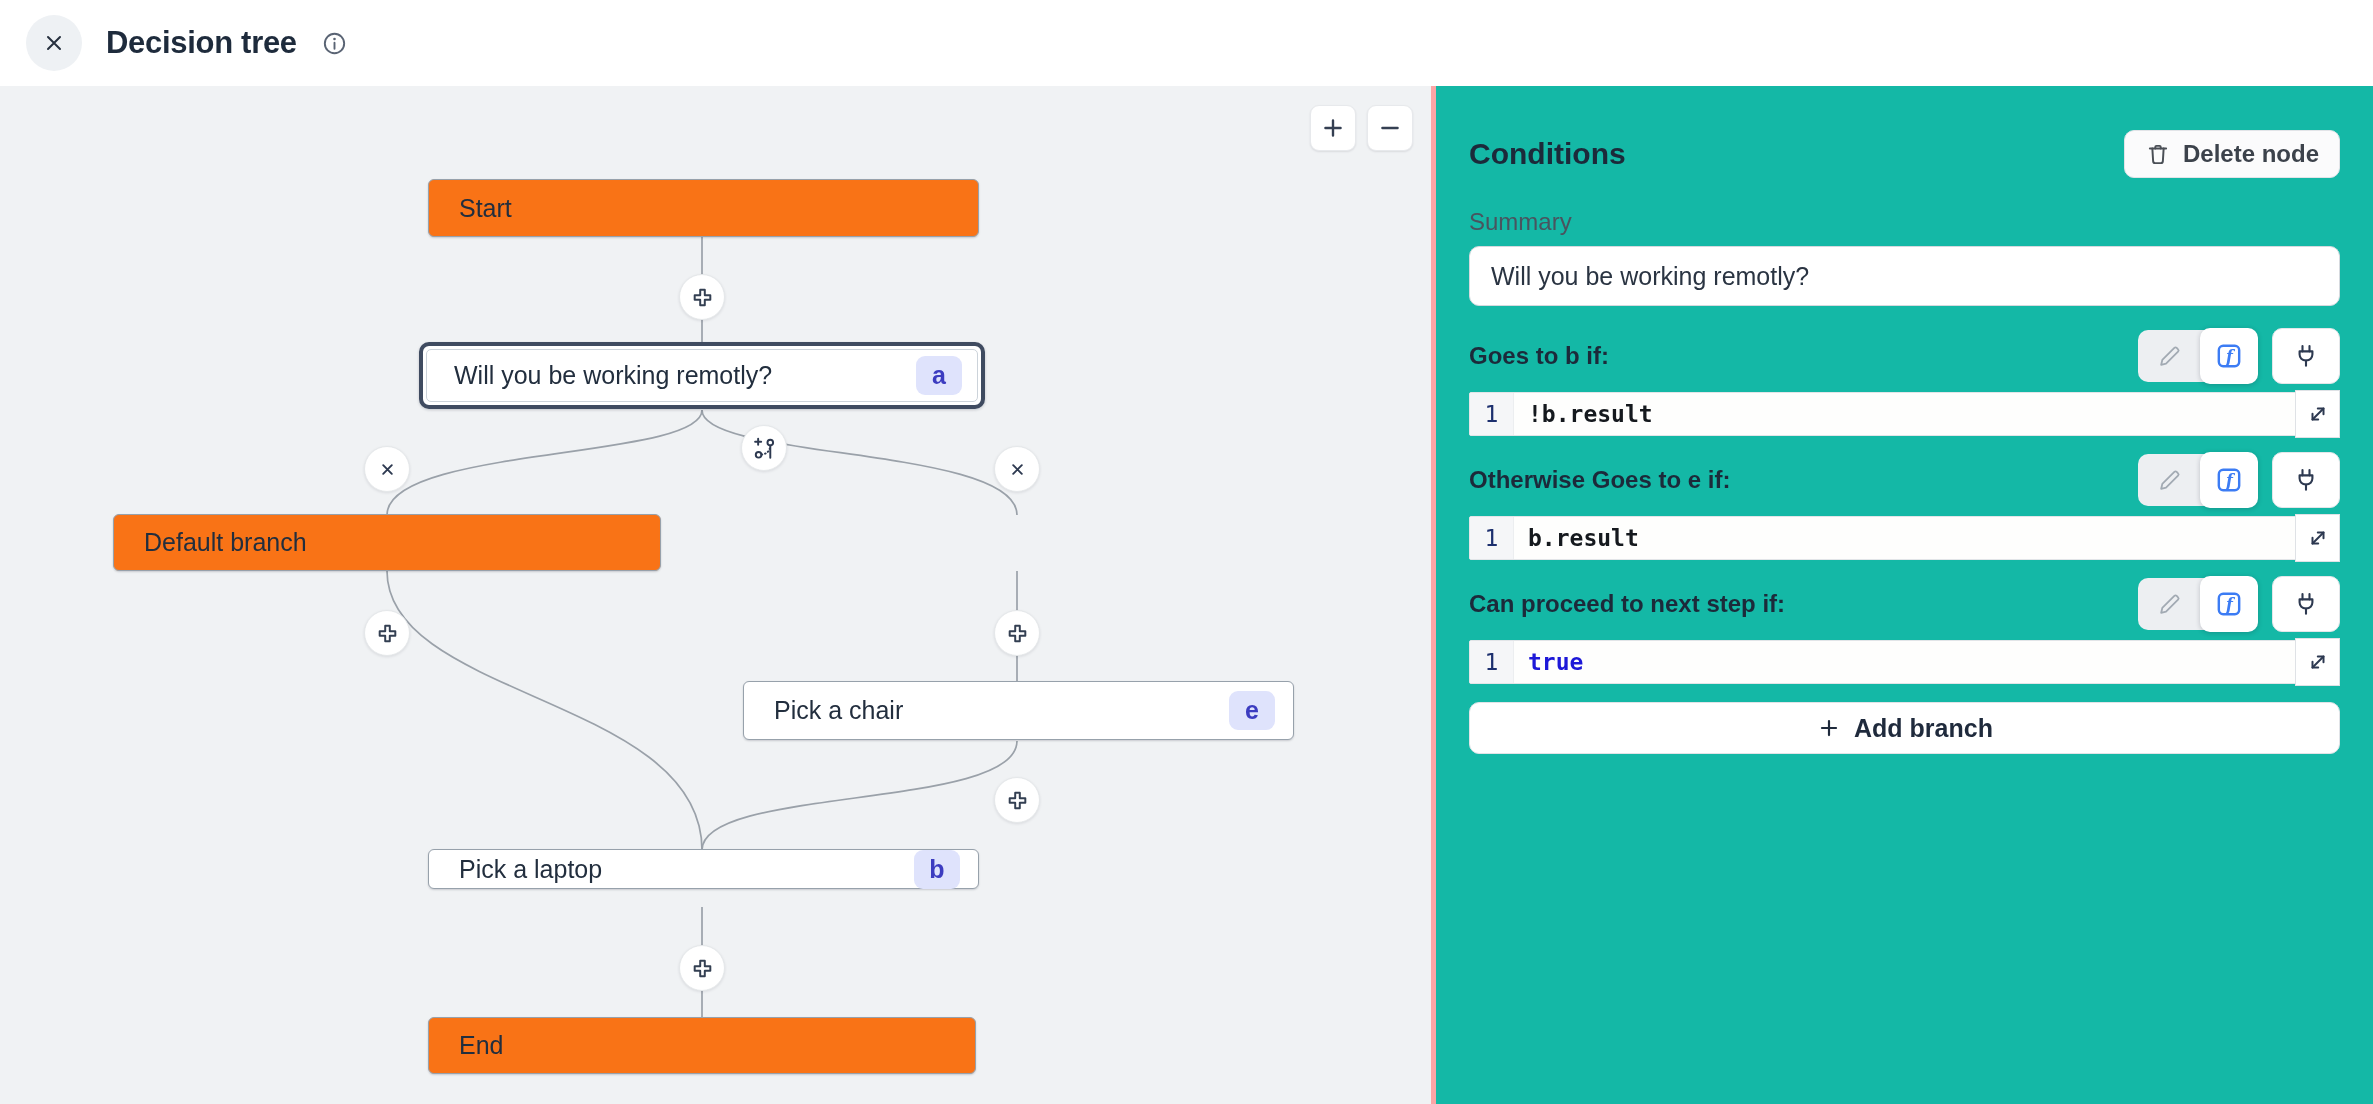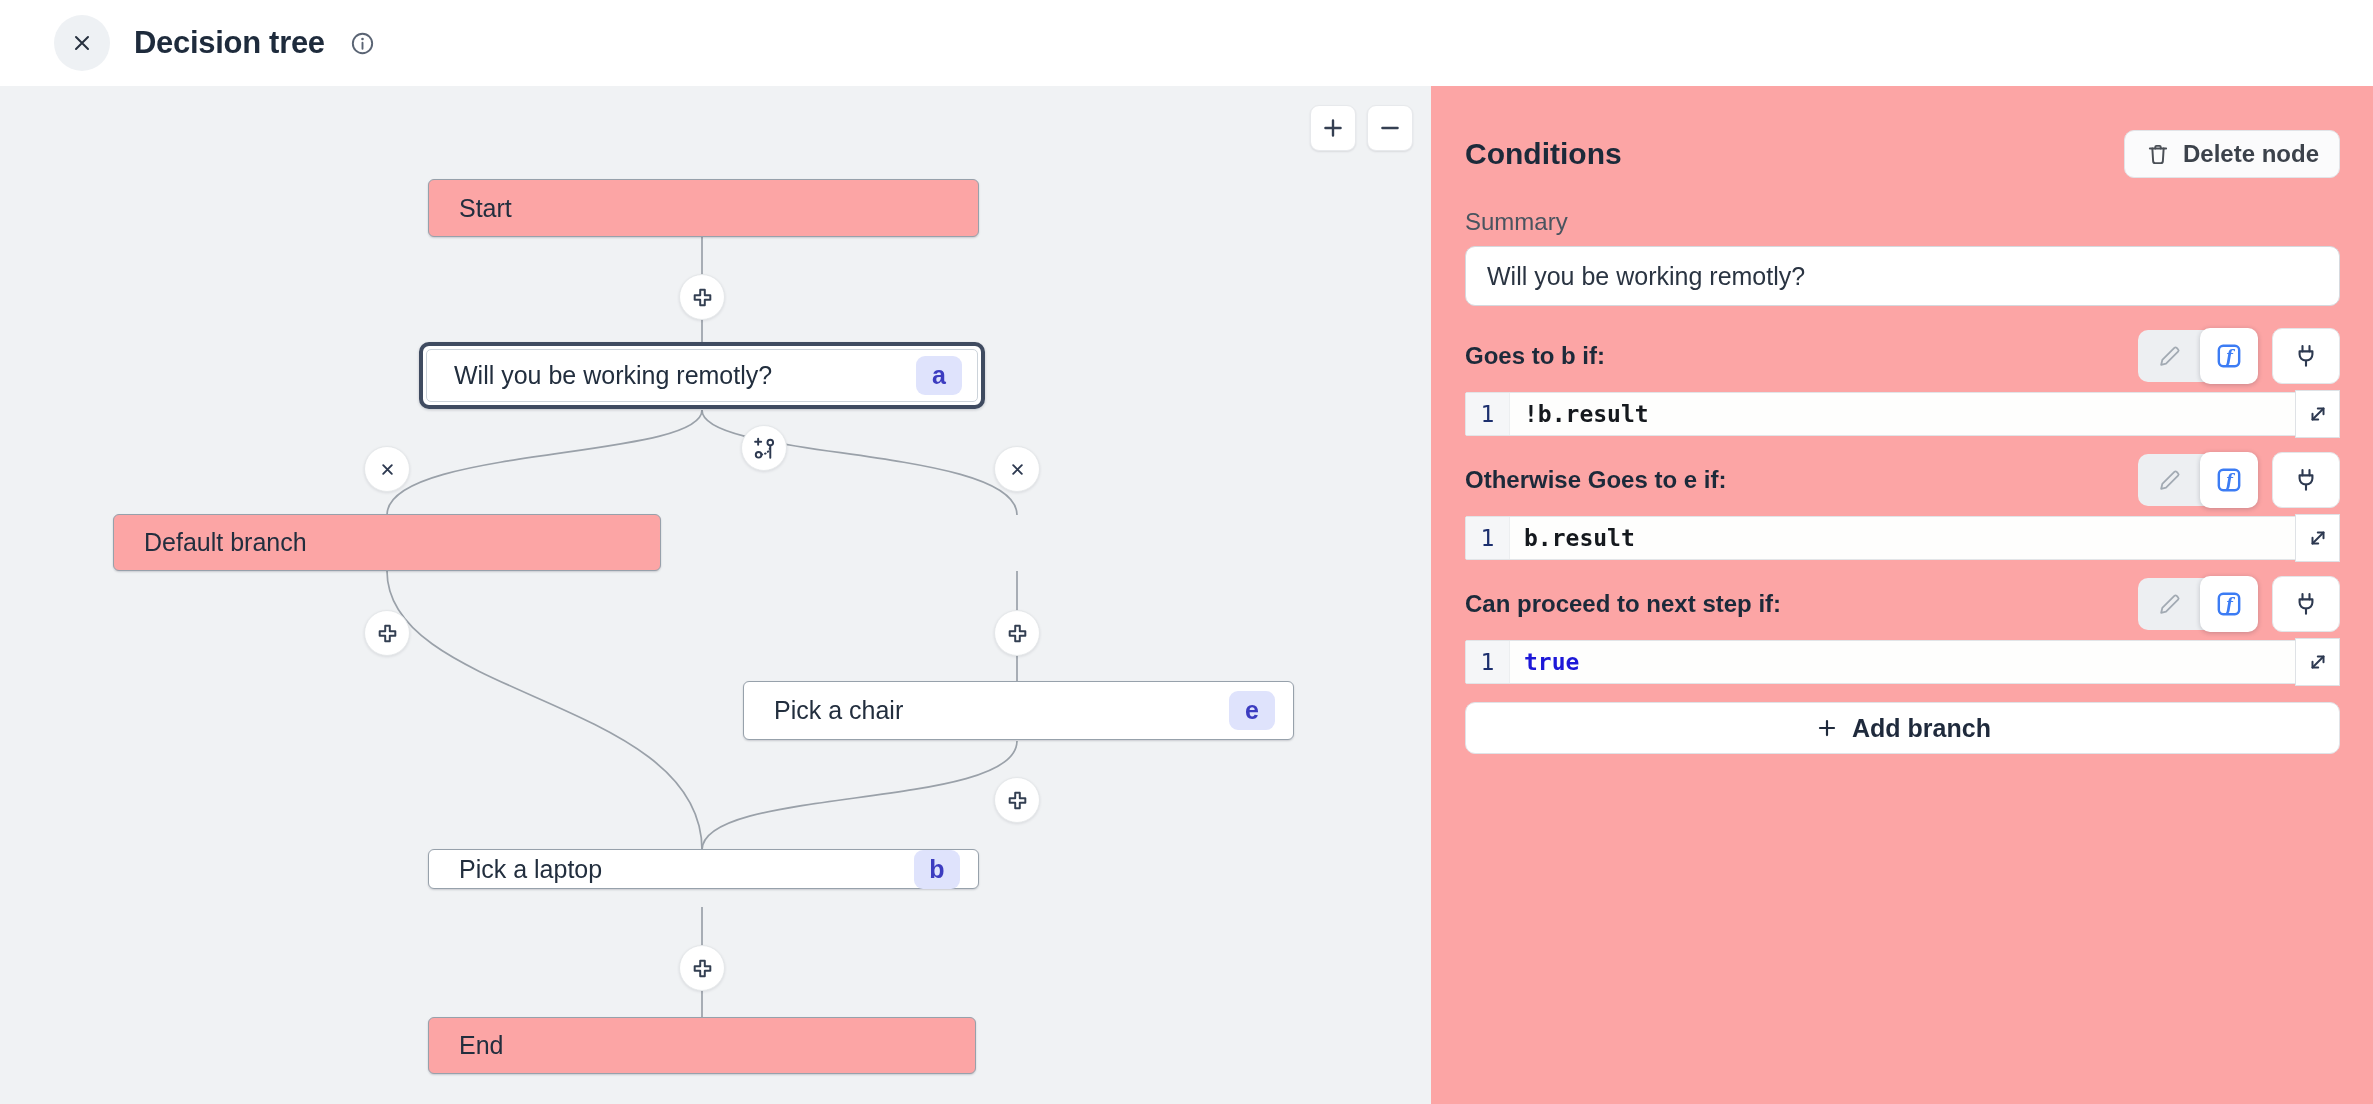--- a/index.html
+++ b/index.html
@@ -7,7 +7,7 @@
               font-family:"Liberation Sans", sans-serif; color:#1f2a3c; }
 
   
-  .topbar { height:86px; display:flex; align-items:center; padding-left:26px; gap:24px; background:#fff;margin-left:28px; }
+  .topbar { height:86px; display:flex; align-items:center; padding-left:26px; gap:24px; background:#fff; }
   .close-btn { width:56px; height:56px; border-radius:50%; background:#eef1f4; border:none;
                display:flex; align-items:center; justify-content:center; cursor:pointer; }
   .page-title { font-size:31px; font-weight:bold; color:#1e2b3c; letter-spacing:-0.3px; }

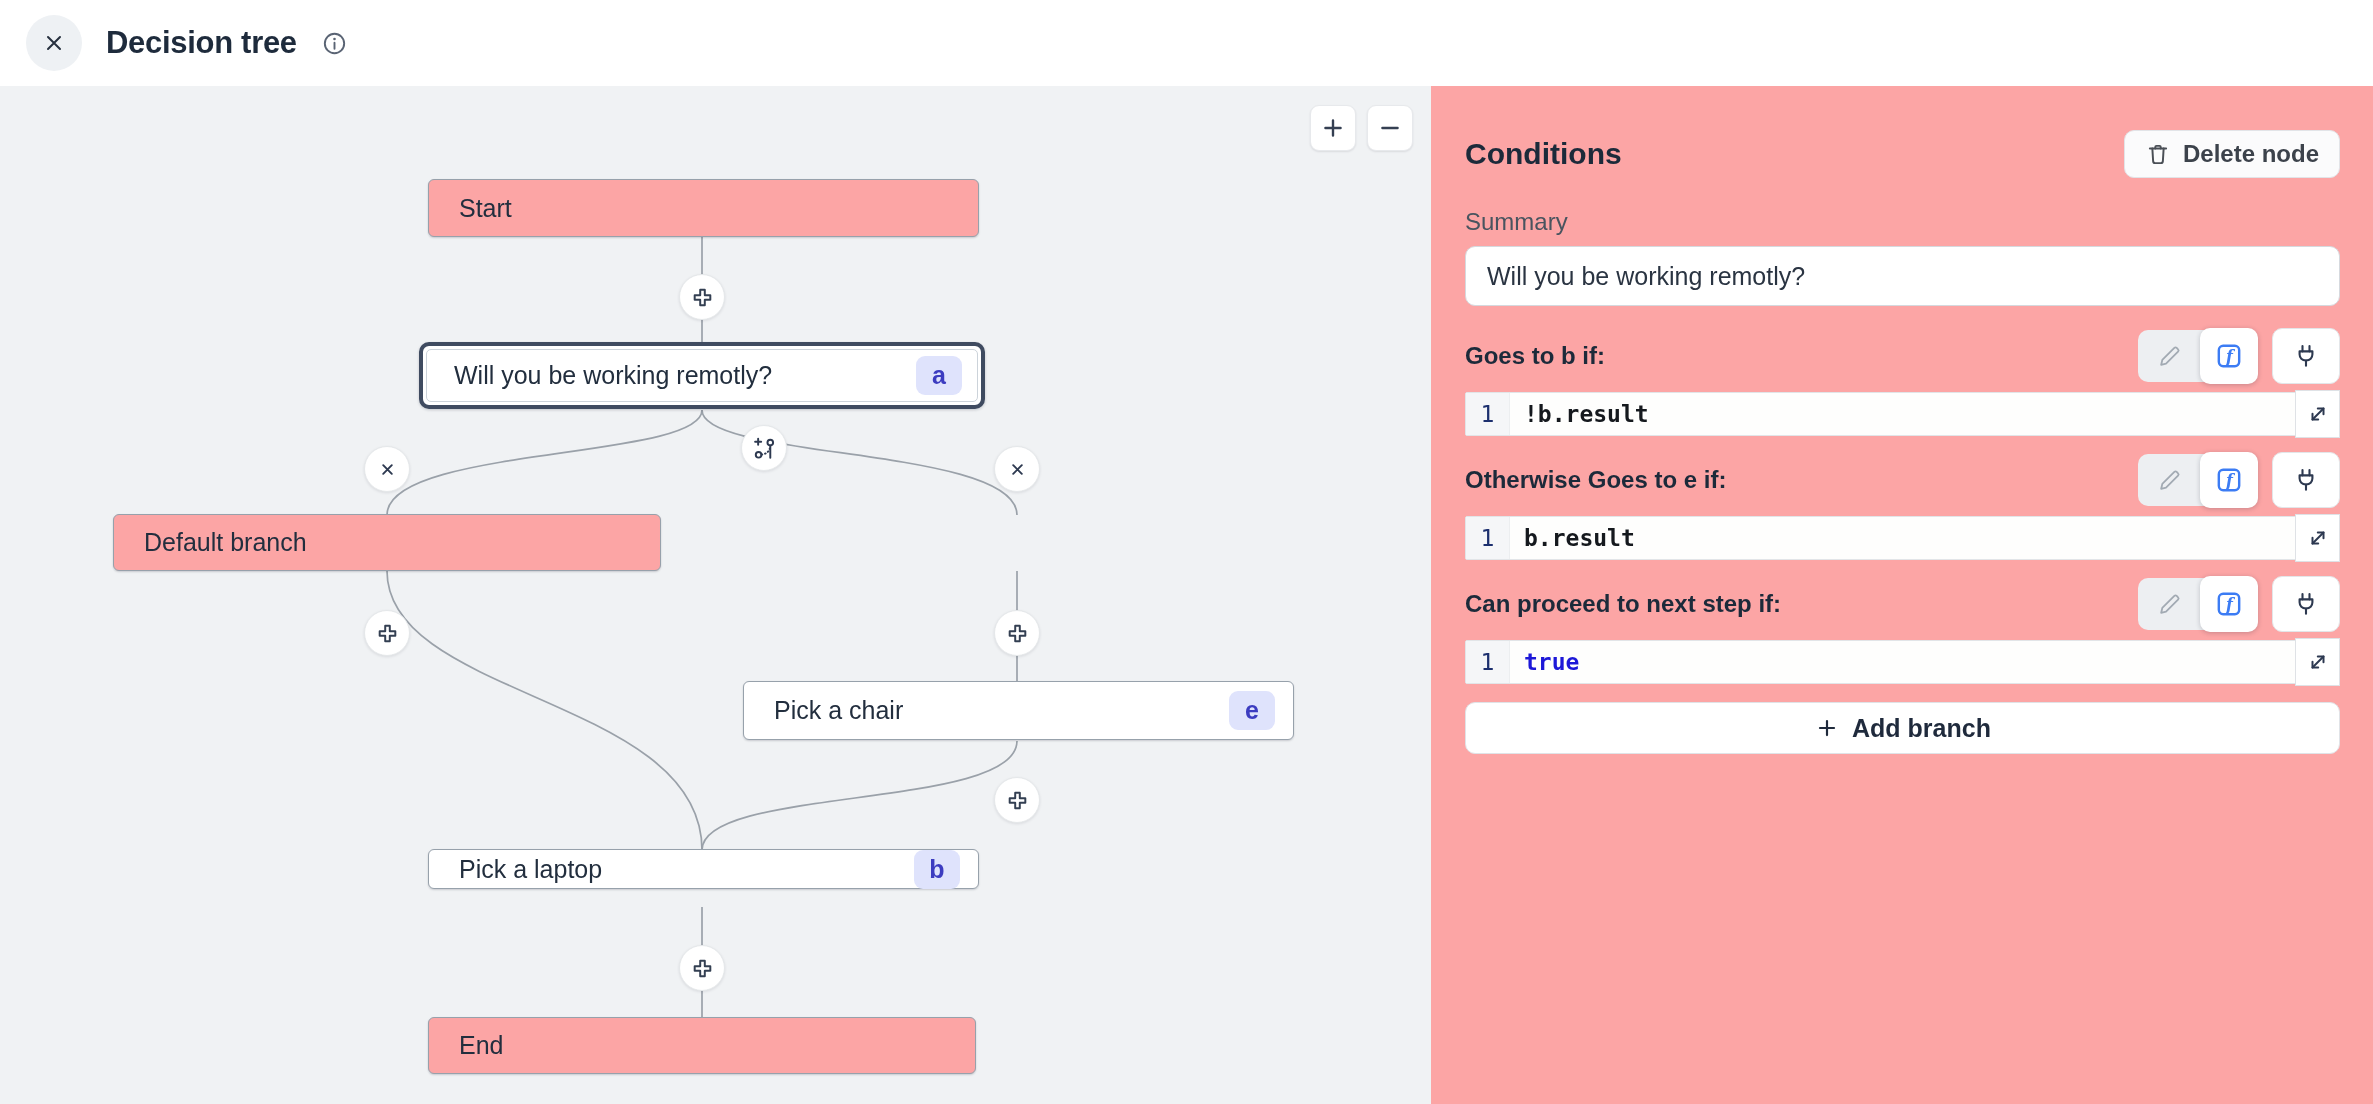--- a/index.html
+++ b/index.html
@@ -16,7 +16,7 @@
   
   .main { display:flex; height:1018px; }
   .canvas { position:relative; width:1431px; height:1018px; background:#f0f2f4; overflow:hidden; }
-  .panel { width:942px; height:1018px; background:#fca5a5; border-left:1px solid #fca5a5; padding:0 33px; }
+  .panel { width:942px; height:1018px; background:#14b8a6; border-left:5px solid #fca5a5; padding:0 33px; }
 
   
   svg.edges { position:absolute; left:0; top:0; }

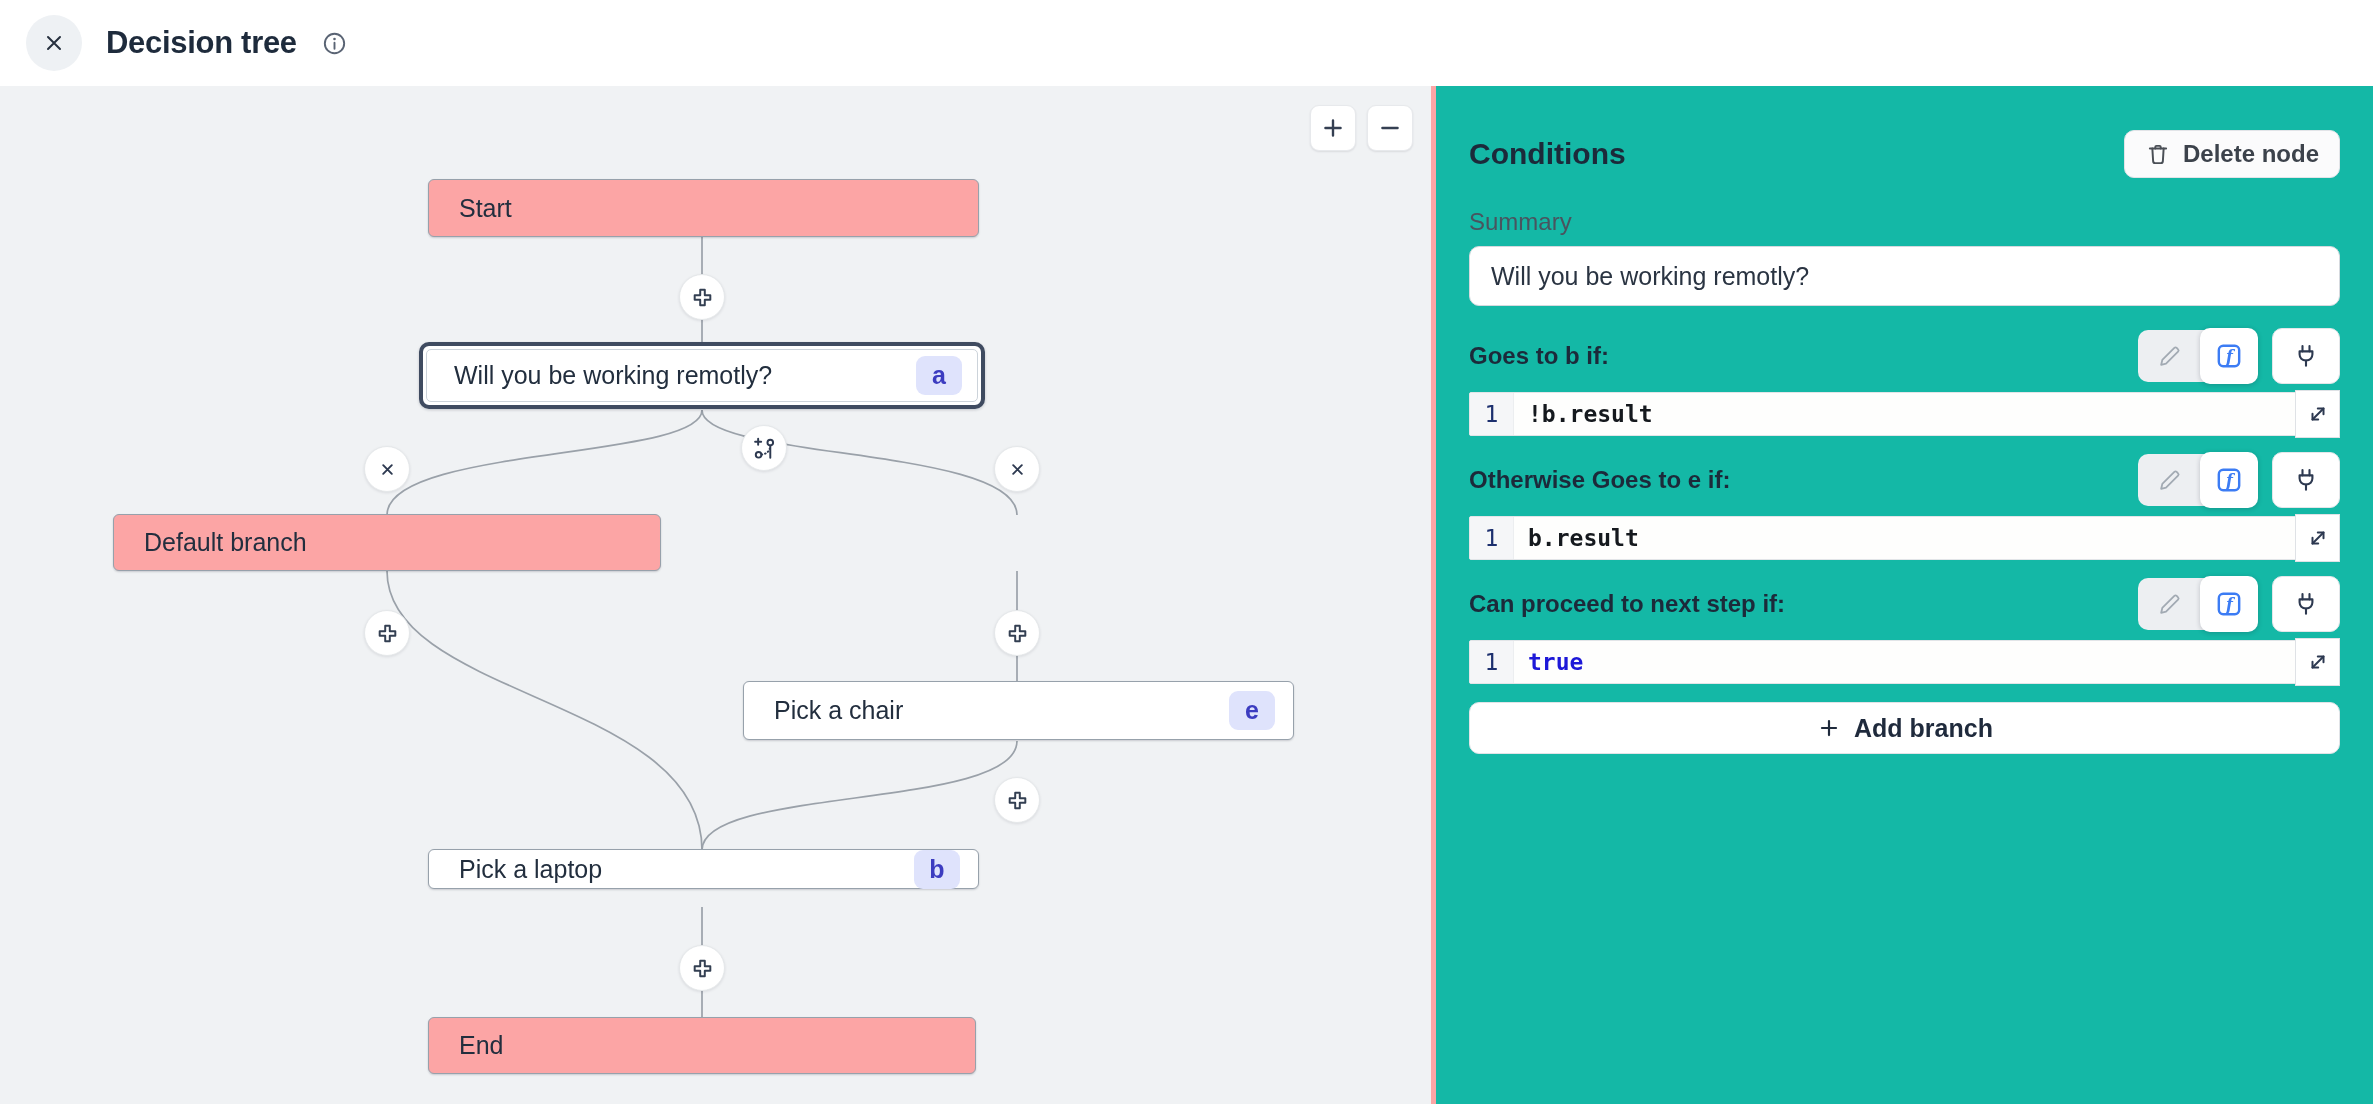--- a/index.html
+++ b/index.html
@@ -22,7 +22,7 @@
   svg.edges { position:absolute; left:0; top:0; }
   .node { position:absolute; display:flex; align-items:center; justify-content:space-between;
           padding:0 18px 0 30px; border-radius:6px; border:1.5px solid #97a1ab;
-          font-size:25px; color:#222e3e; background:#fca5a5;
+          font-size:25px; color:#222e3e; background:#f97316;
           box-shadow:0 1px 2px rgba(16,24,40,.18); cursor:pointer; }
   .node.white { background:#fff; }
   .sel-ring { position:absolute; border:4px solid #3f4b60; border-radius:10px; background:#fff;

